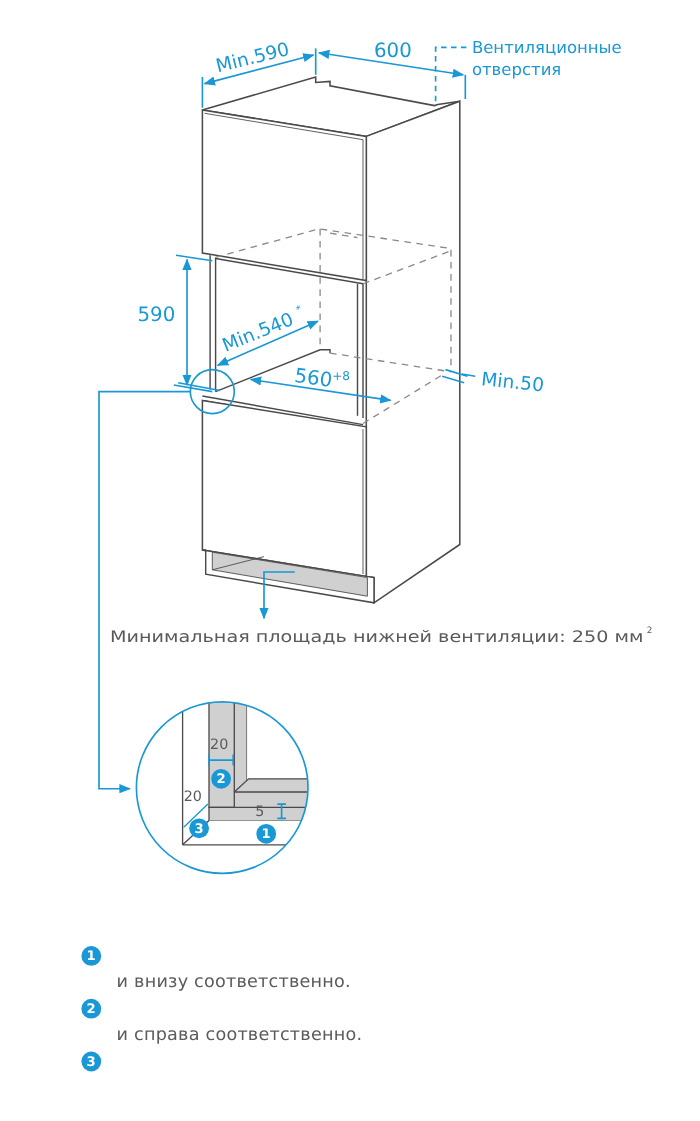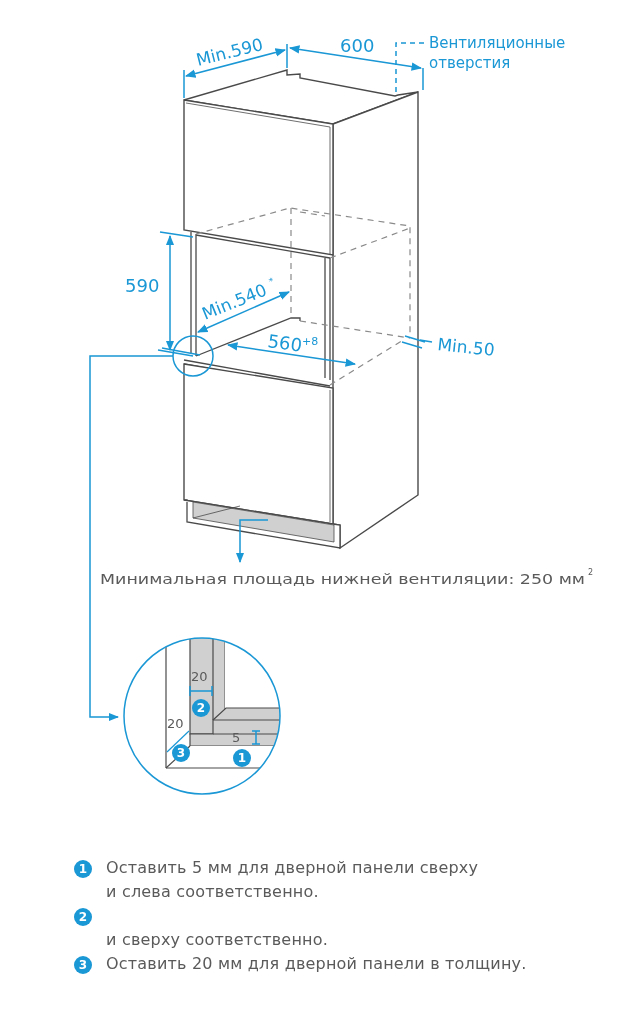--- a/index.html
+++ b/index.html
@@ -170,7 +170,6 @@
 <div class="notes">
   <div class="note-line main">
     <span class="bullet">1</span>
-    <span>Оставить 5 мм для дверной панели сверху</span>
   </div>
   <div class="note-line cont">
     <span>и слева соответственно.</span>

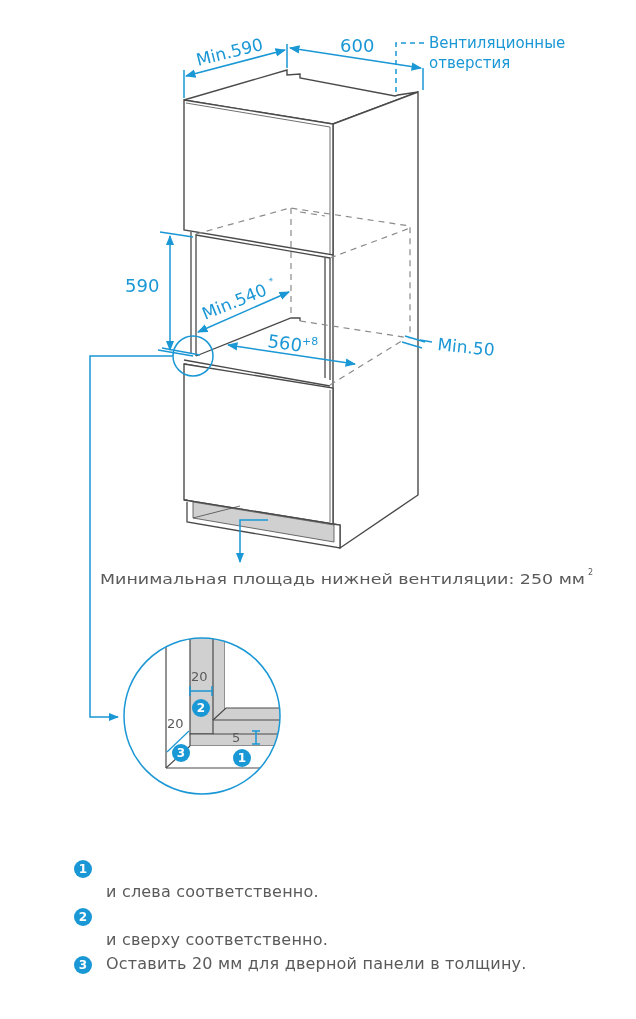--- a/index.html
+++ b/index.html
@@ -172,7 +172,7 @@
     <span class="bullet">1</span>
   </div>
   <div class="note-line cont">
-    <span>и слева соответственно.</span>
+    <span>и внизу соответственно.</span>
   </div>
   <div class="note-line main">
     <span class="bullet">2</span>

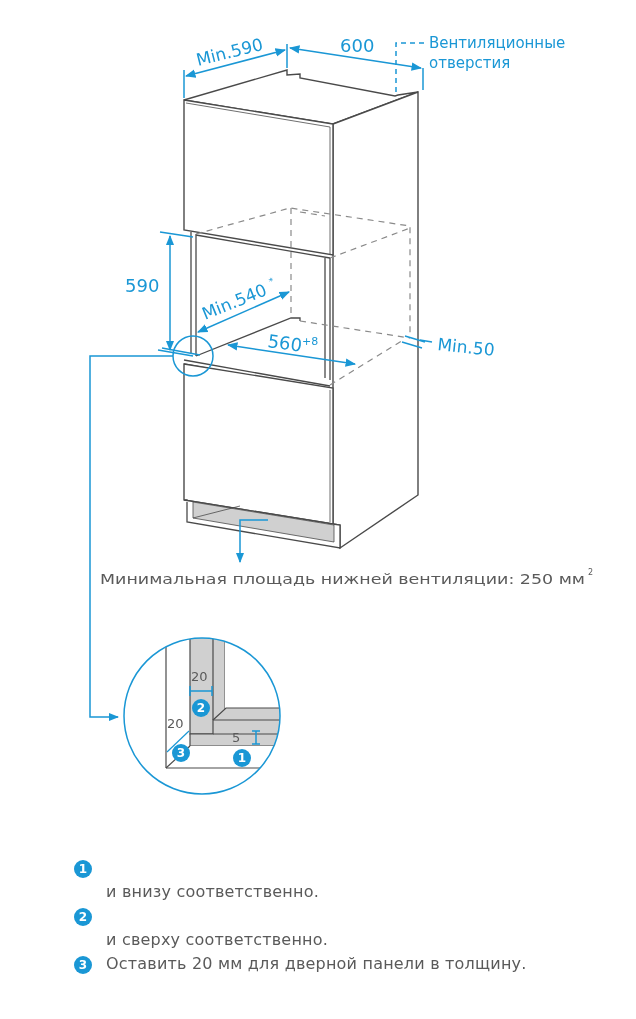--- a/index.html
+++ b/index.html
@@ -178,7 +178,7 @@
     <span class="bullet">2</span>
   </div>
   <div class="note-line cont">
-    <span>и сверху соответственно.</span>
+    <span>и справа соответственно.</span>
   </div>
   <div class="note-line main">
     <span class="bullet">3</span>

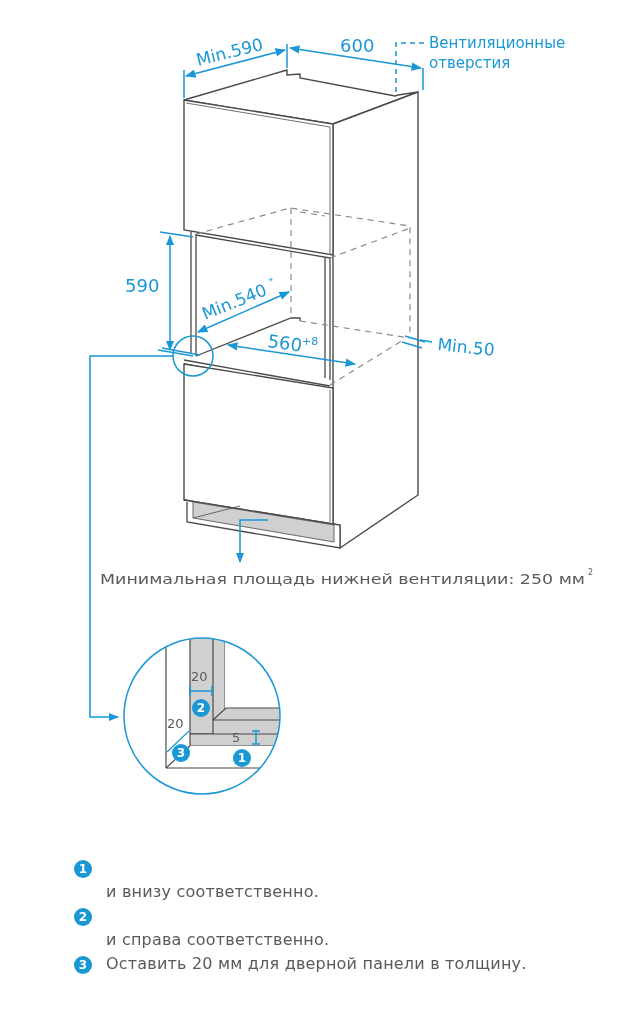--- a/index.html
+++ b/index.html
@@ -182,7 +182,6 @@
   </div>
   <div class="note-line main">
     <span class="bullet">3</span>
-    <span>Оставить 20 мм для дверной панели в толщину.</span>
   </div>
 </div>
 

